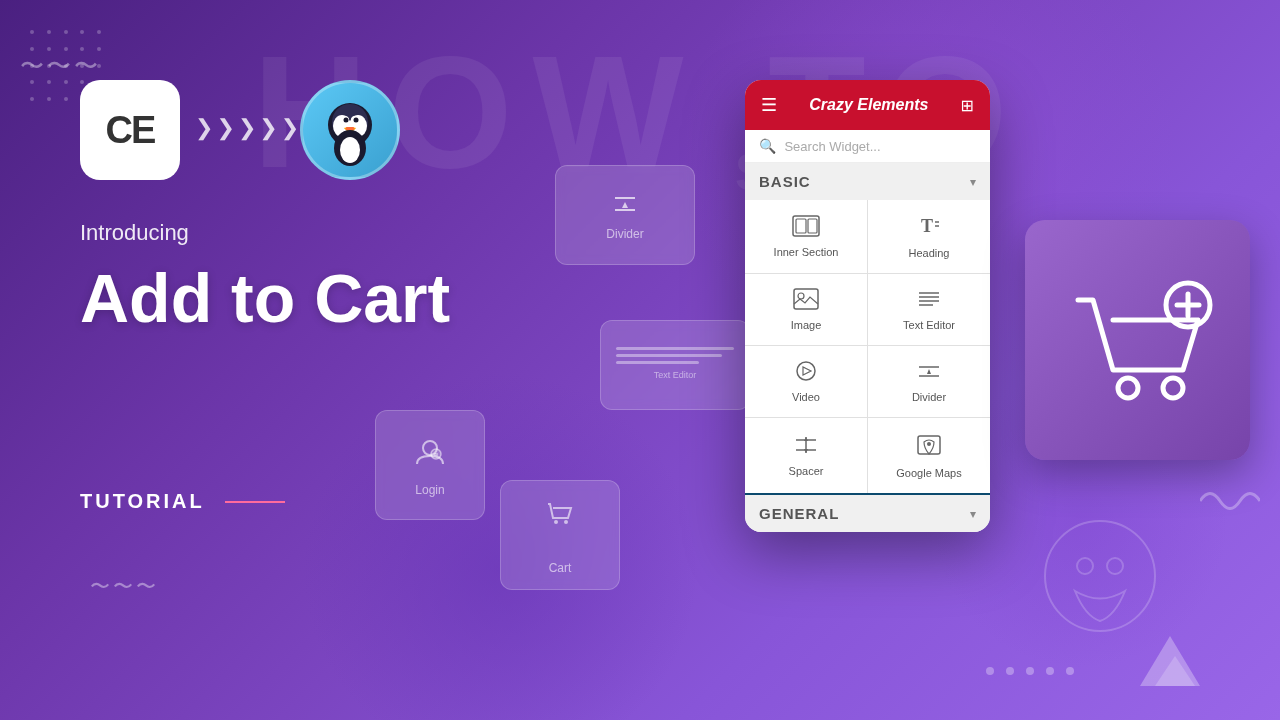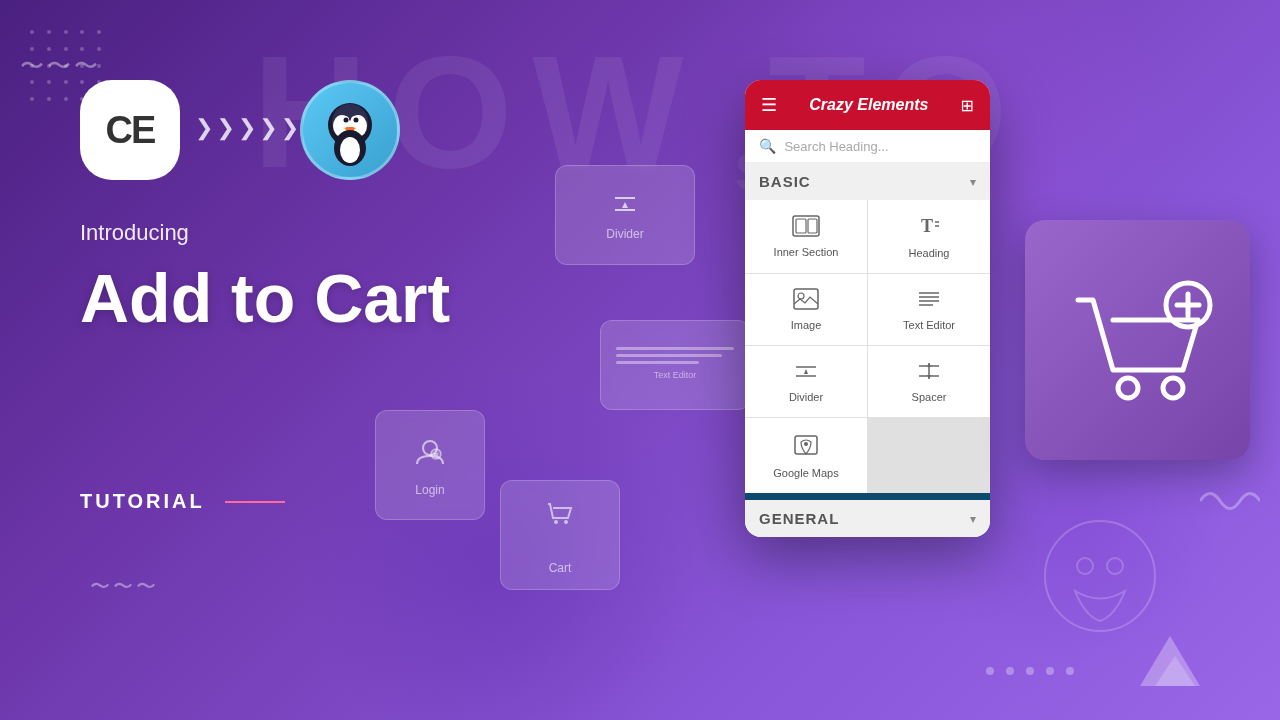--- a/index.html
+++ b/index.html
@@ -106,7 +106,7 @@
       width: 100px;
       height: 100px;
       background: white;
-      border-radius: 32px;
+      border-radius: 20px;
       display: flex;
       align-items: center;
       justify-content: center;

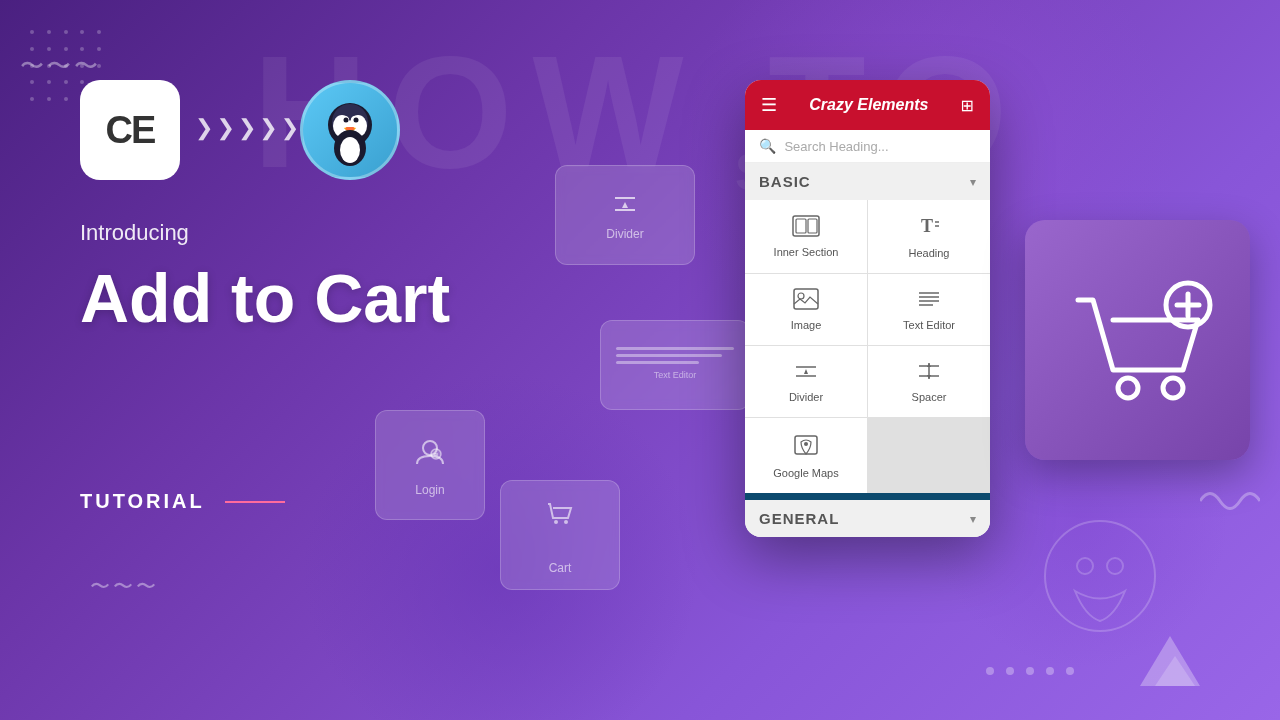--- a/index.html
+++ b/index.html
@@ -542,7 +542,7 @@
 
   <div class="panel-search">
     <span class="search-icon-small">🔍</span>
-    <span class="search-placeholder">Search Heading...</span>
+    <span class="search-placeholder">Search Widget...</span>
   </div>
 
   <div class="panel-section-header">

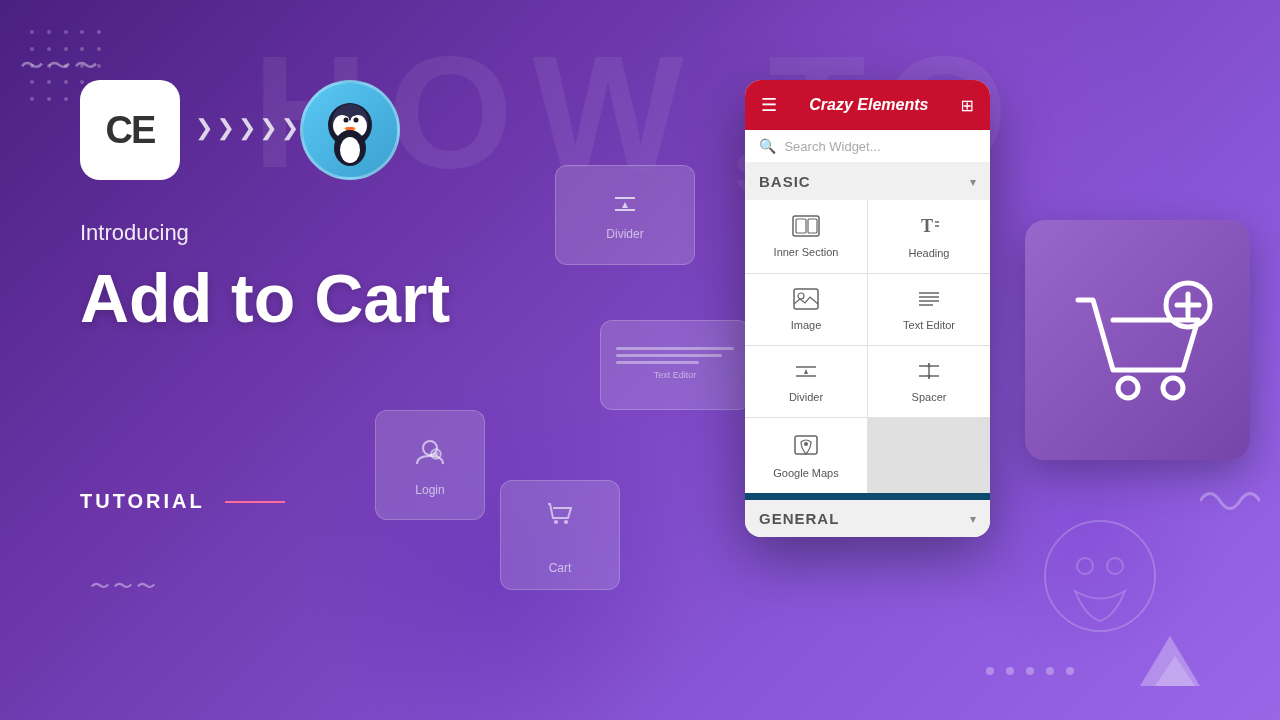--- a/index.html
+++ b/index.html
@@ -597,6 +597,15 @@
       <span class="widget-item-name">Text Editor</span>
     </div>
 
+    <div class="widget-item">
+      <div class="widget-item-icon">
+        <svg width="26" height="22" viewBox="0 0 26 22">
+          <circle cx="13" cy="11" r="9" fill="none" stroke="#666" stroke-width="1.5"></circle>
+          <polygon points="10,7 10,15 18,11" fill="none" stroke="#666" stroke-width="1.2"></polygon>
+        </svg>
+      </div>
+      <span class="widget-item-name">Video</span>
+    </div>
 
 
     <div class="widget-item">

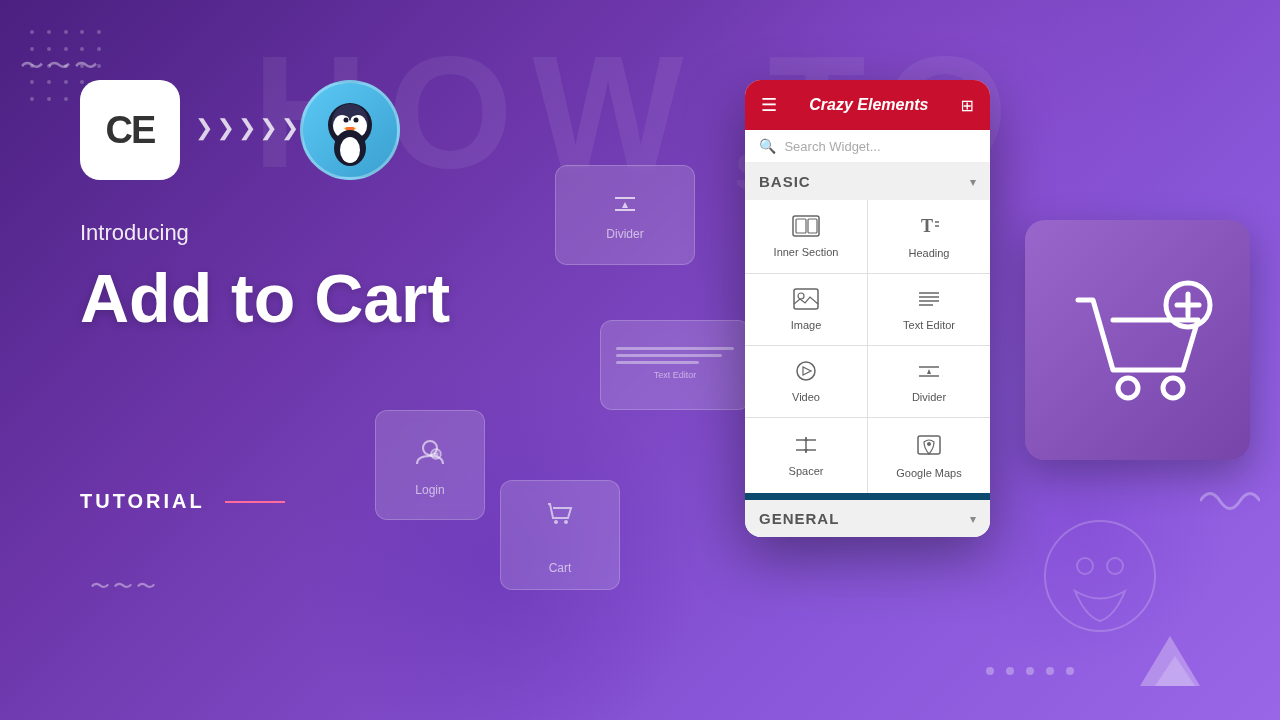--- a/index.html
+++ b/index.html
@@ -354,7 +354,7 @@
       justify-content: space-between;
       padding: 10px 14px;
       background: #f0f0f0;
-      border-top: 7px solid #0c4a6e;
+      border-top: 2px solid #0c4a6e;
     }
 
     

